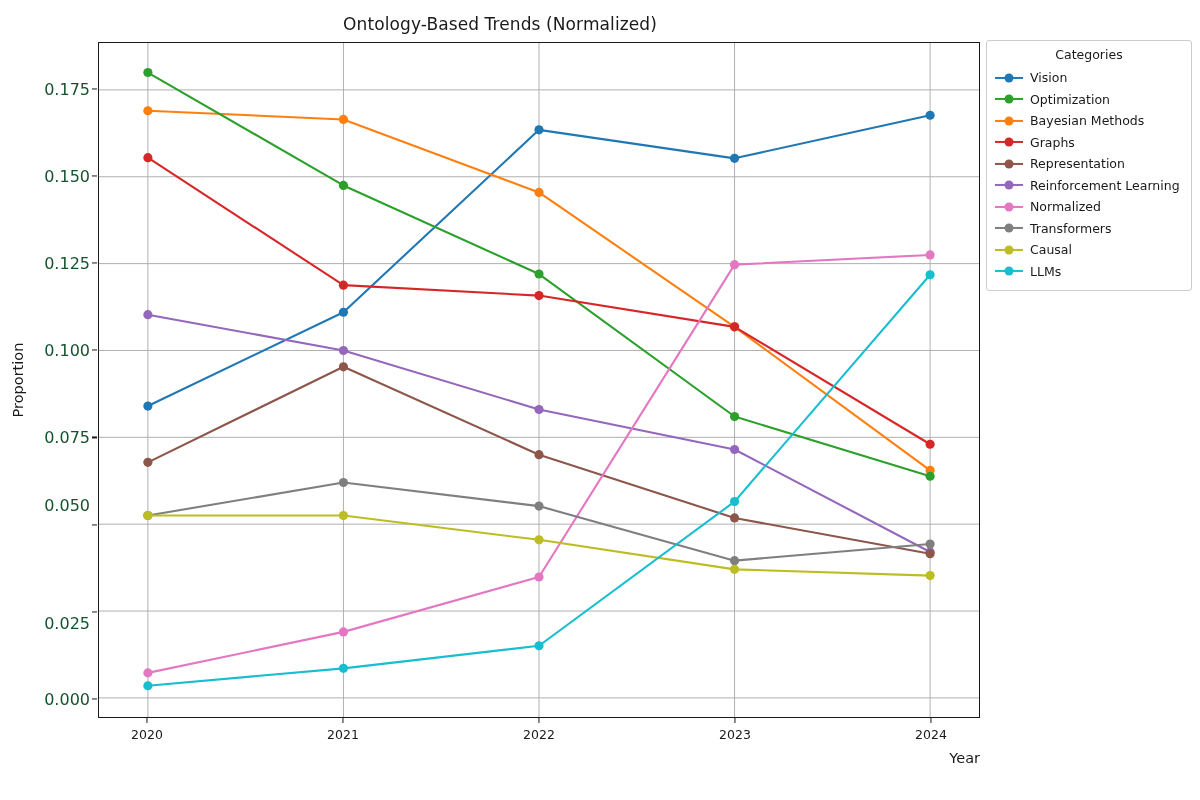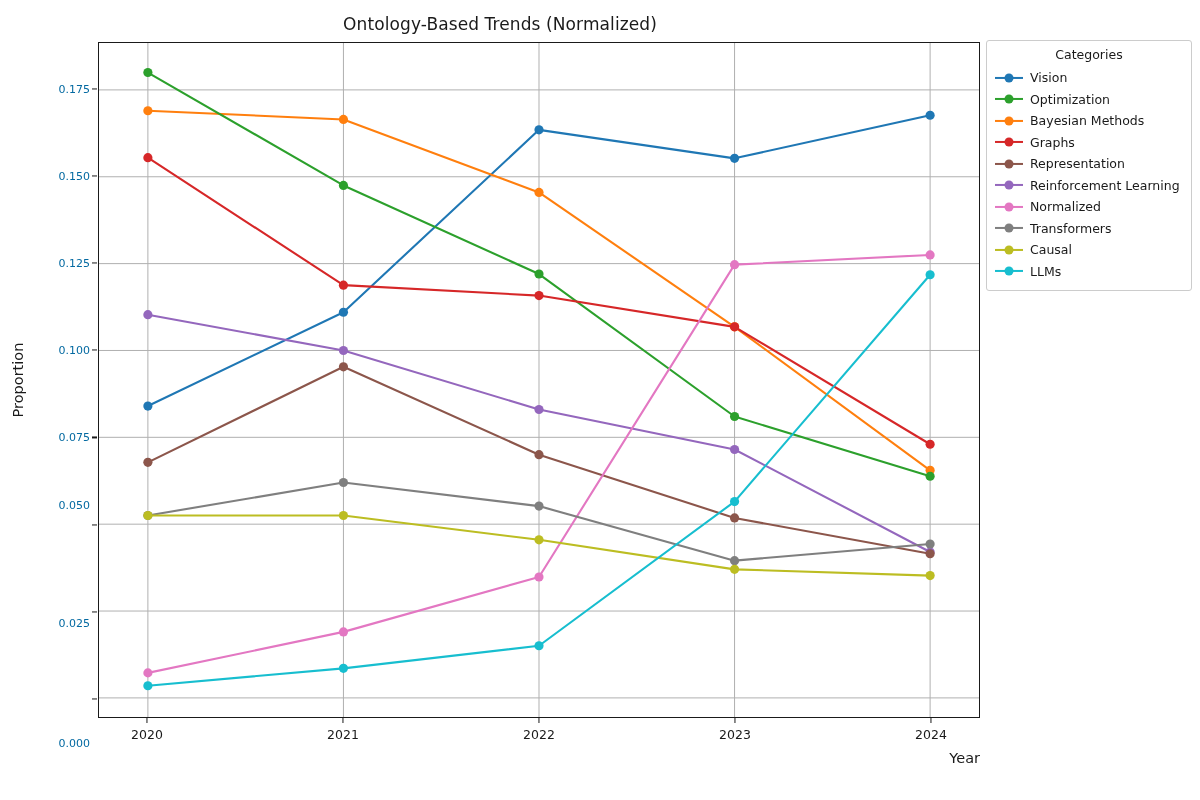--- a/index.html
+++ b/index.html
@@ -65,8 +65,8 @@
     position: absolute;
     right: 0;
     transform: translateY(-50%);
-    font-size: 11px;
-    color: #0369a1;
+    font-size: 16px;
+    color: #14532d;
     text-align: right;
     white-space: nowrap;
   }

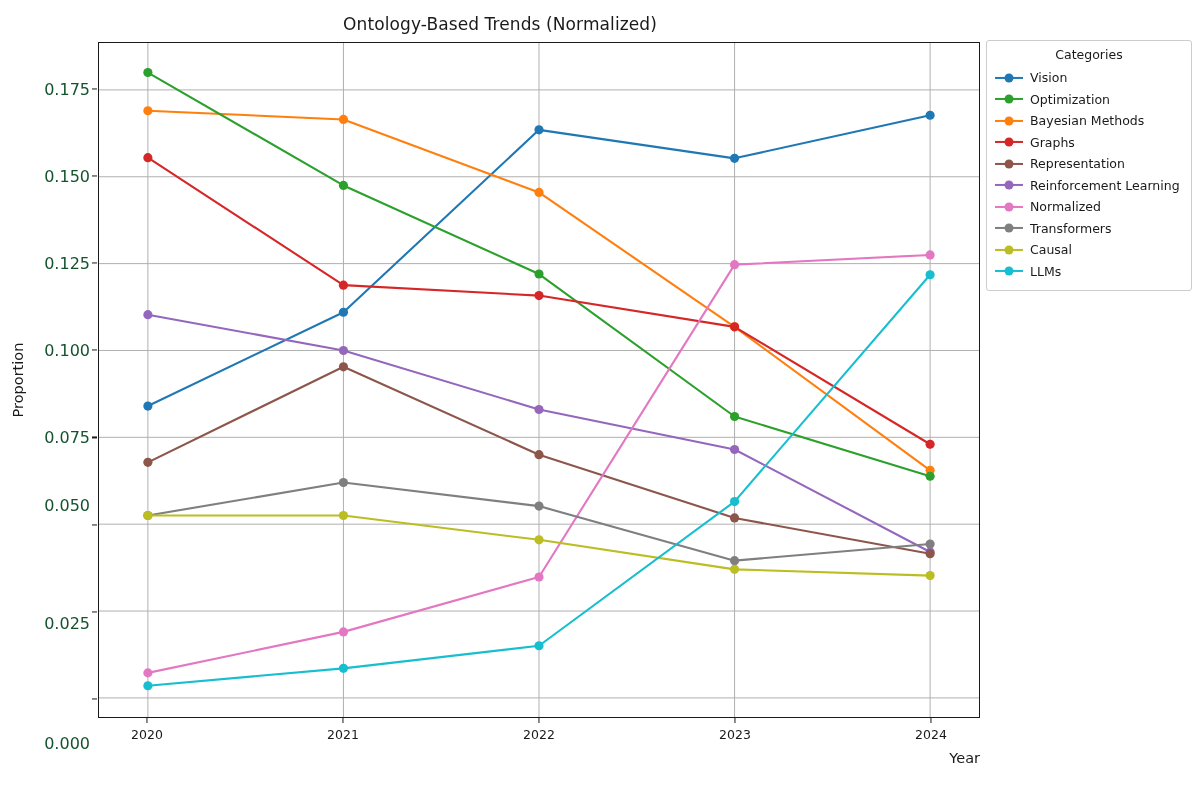--- a/index.html
+++ b/index.html
@@ -216,7 +216,7 @@
       <div class="ytick-mark" style="top: 47.0412px;"></div>
     </div>
   <div id="ytick-wrap">
-      <div class="ytick" style="top: 656.835px; margin-top: 44px;">0.000</div>
+      <div class="ytick" style="top: 656.835px;">0.000</div>
       <div class="ytick" style="top: 581px;">0.025</div>
       <div class="ytick" style="top: 463px;">0.050</div>
       <div class="ytick" style="top: 395.495px;">0.075</div>

